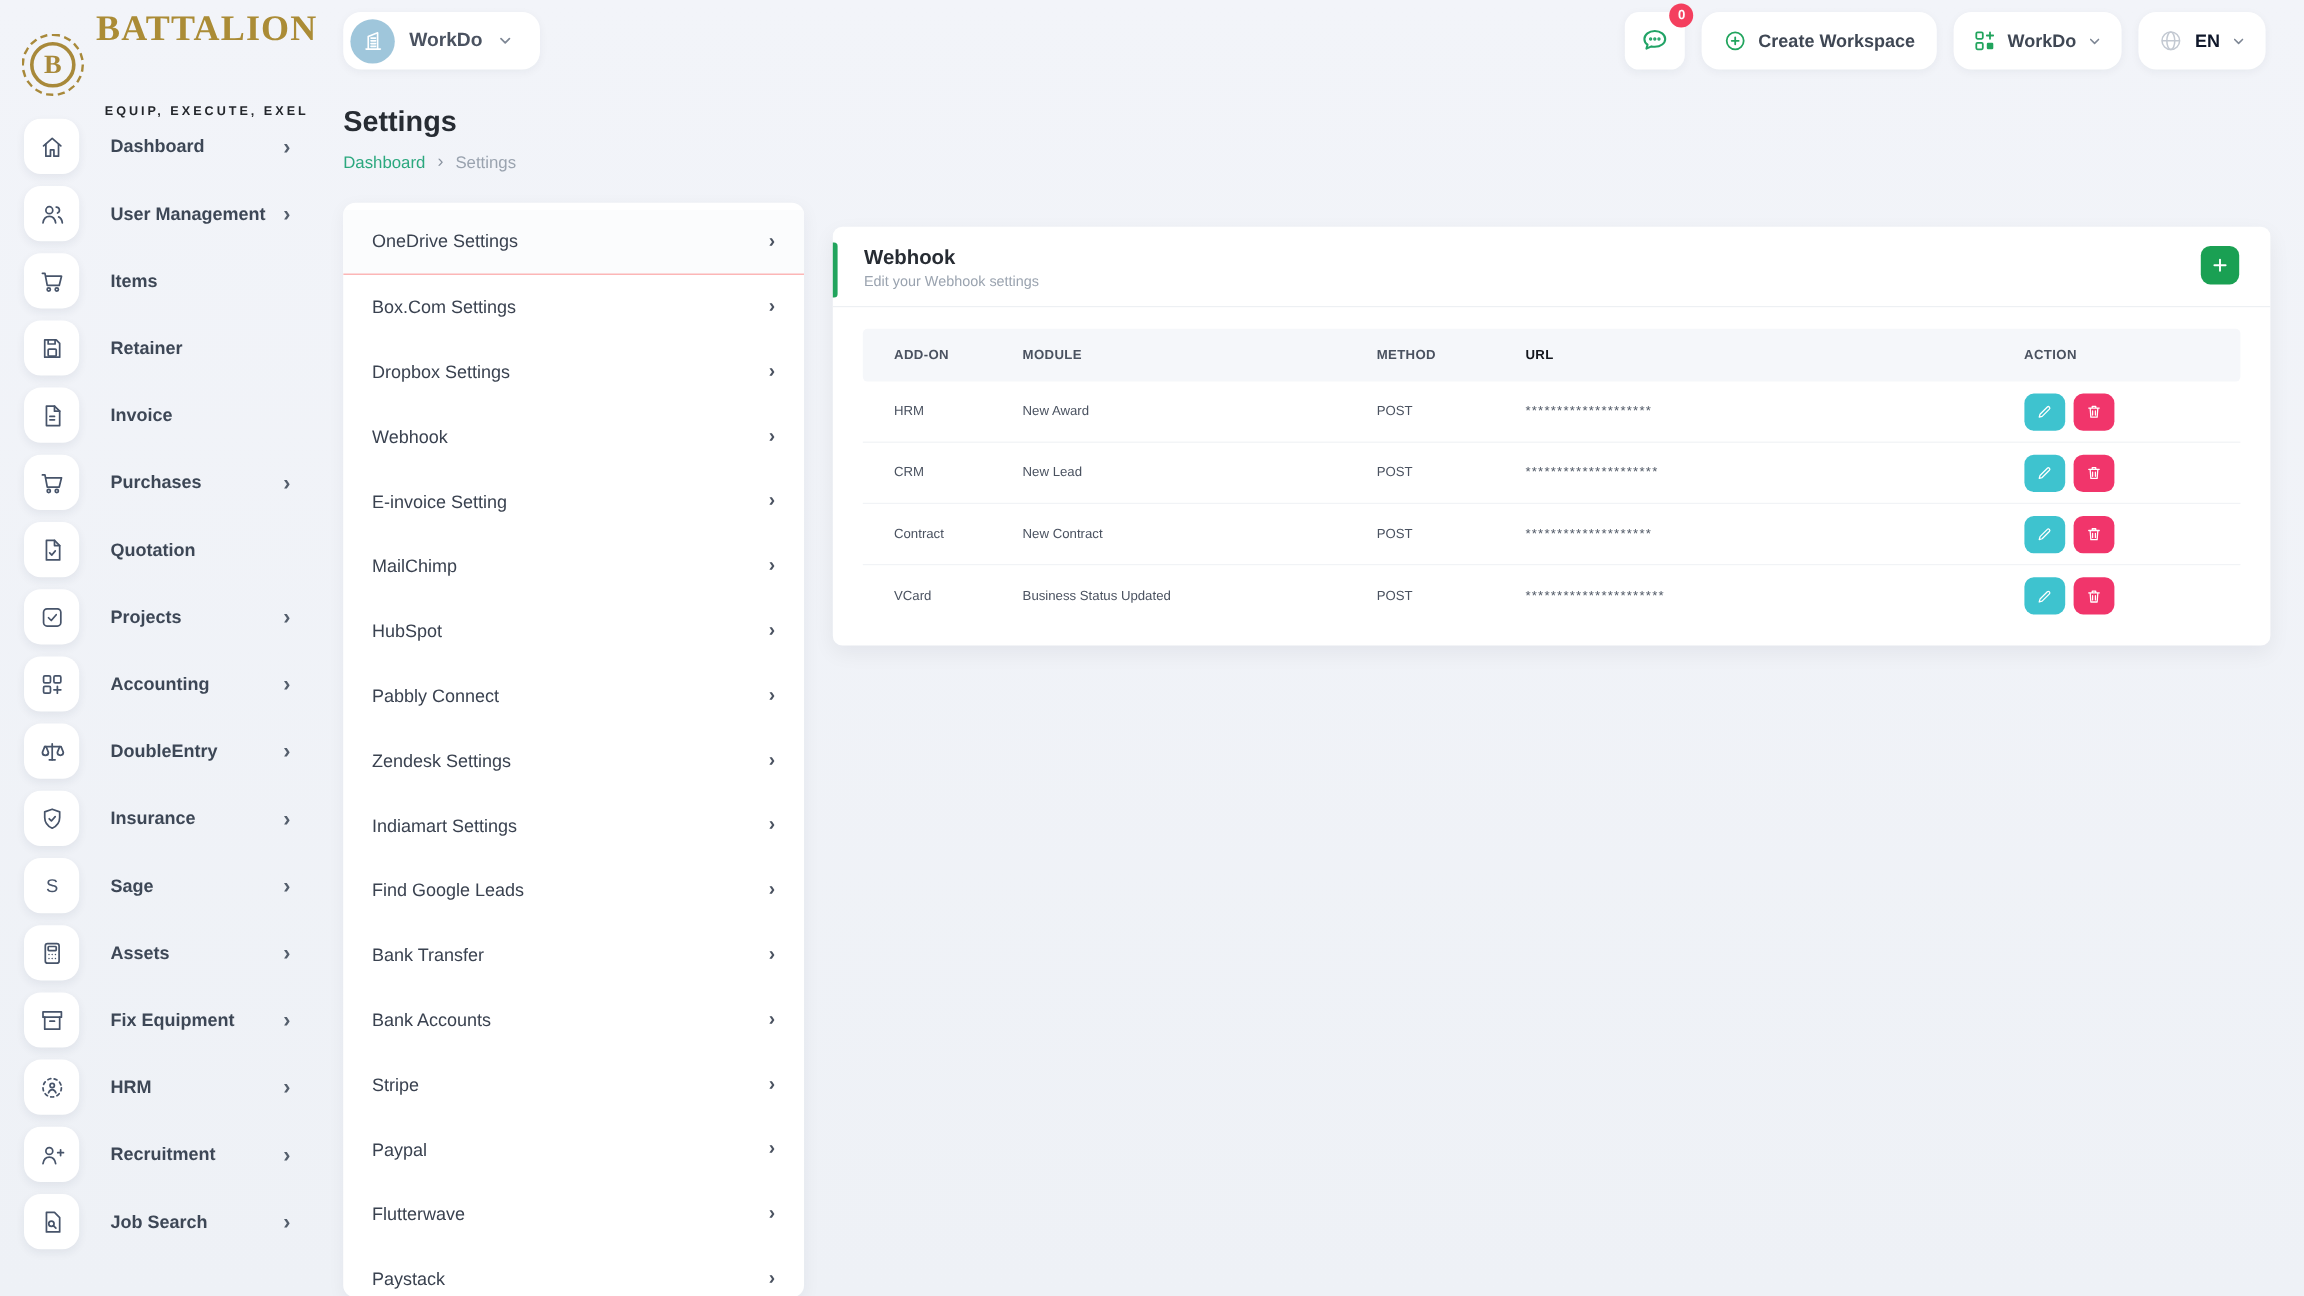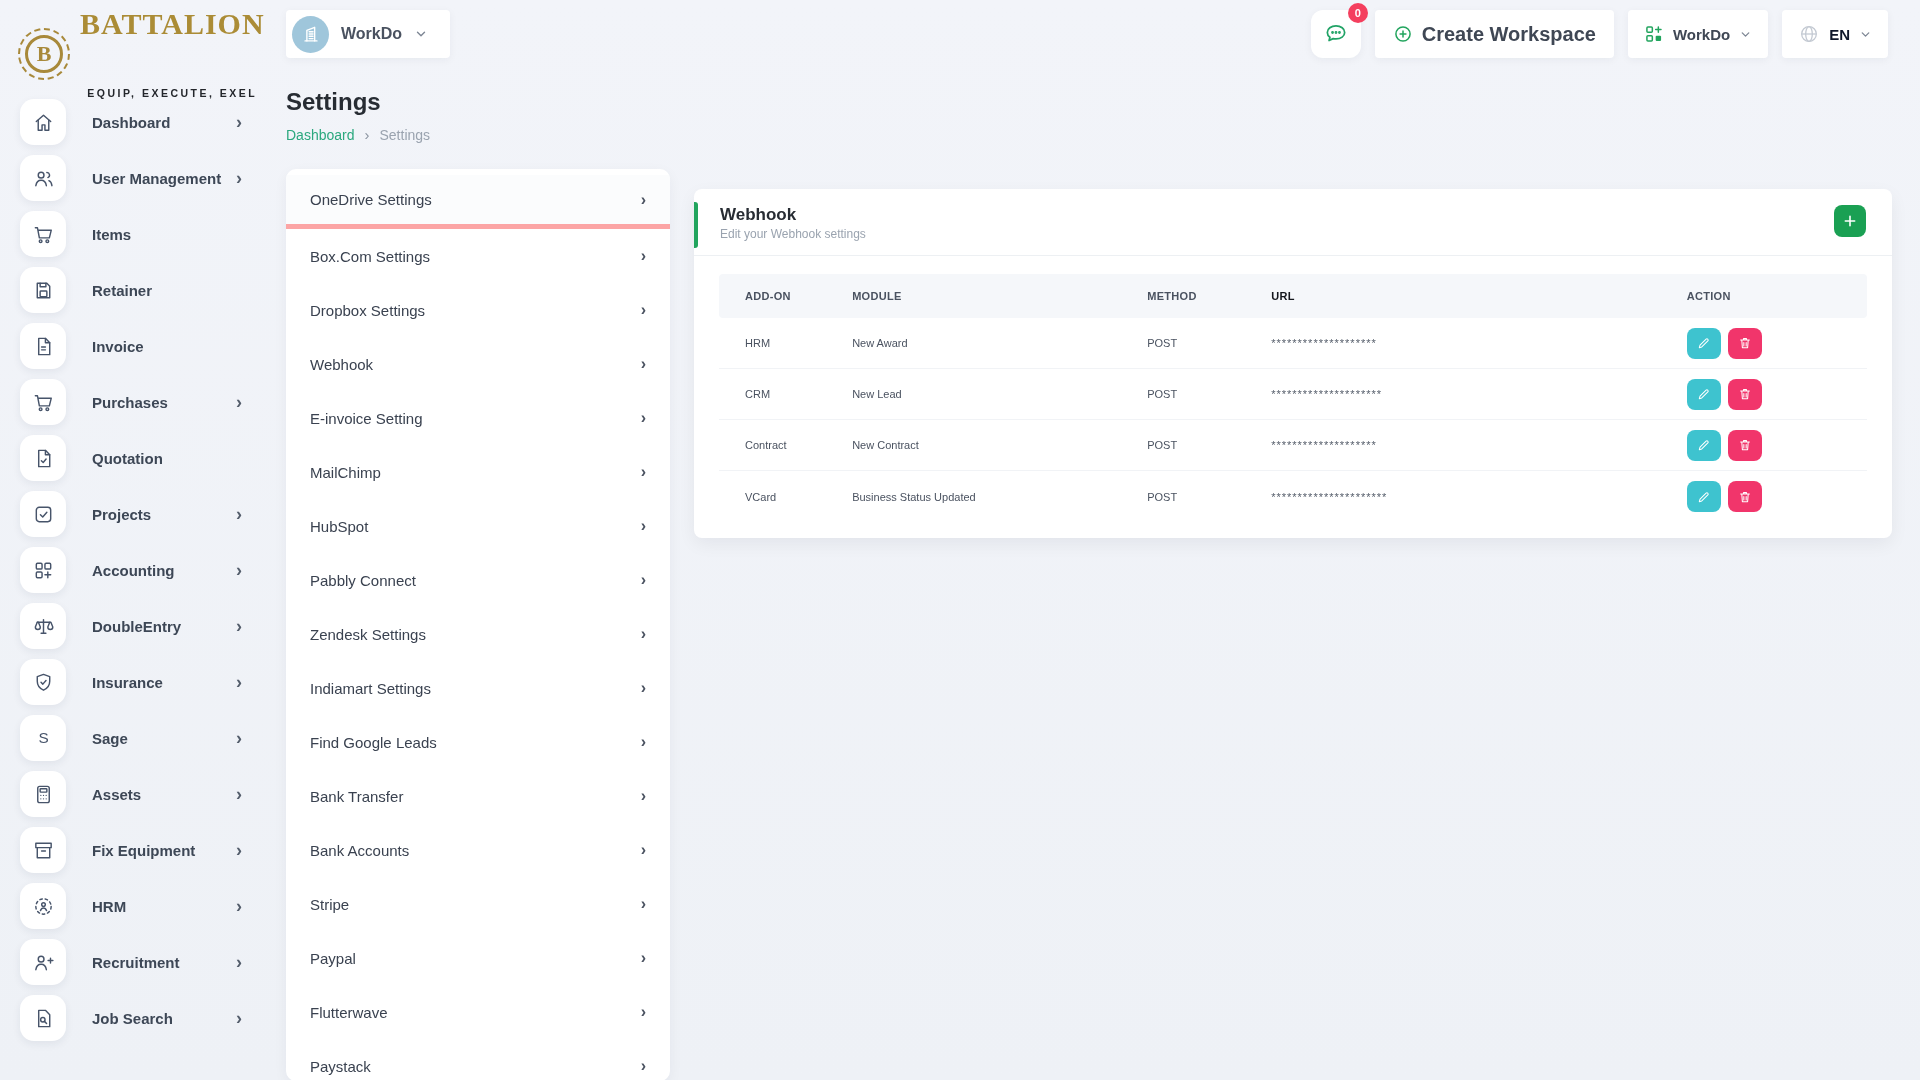--- a/index.html
+++ b/index.html
@@ -21,7 +21,7 @@
   .brand-name { font-family:"Liberation Serif", serif; font-weight:700; font-size:30px; letter-spacing:1px; color:#ab8c36; line-height:1; }
   .brand-tagline { font-size:10.5px; font-weight:700; letter-spacing:2.5px; color:#23262b; margin-top:4px; }
 
-  .pill { background:#fff; border-radius:4px; display:flex; align-items:center; box-shadow:0 2px 8px rgba(25,35,60,.05); cursor:pointer; }
+  .pill { background:#fff; border-radius:15px; display:flex; align-items:center; box-shadow:0 2px 8px rgba(25,35,60,.05); cursor:pointer; }
   .ws-pill { position:absolute; left:286px; top:10px; height:48px; padding:0 22px 0 6px; gap:12px; }
   .ws-avatar { width:37px; height:37px; border-radius:50%; background:#9fc6db; display:grid; place-items:center; }
   .ws-label { font-size:16px; font-weight:600; color:#4a5260; }

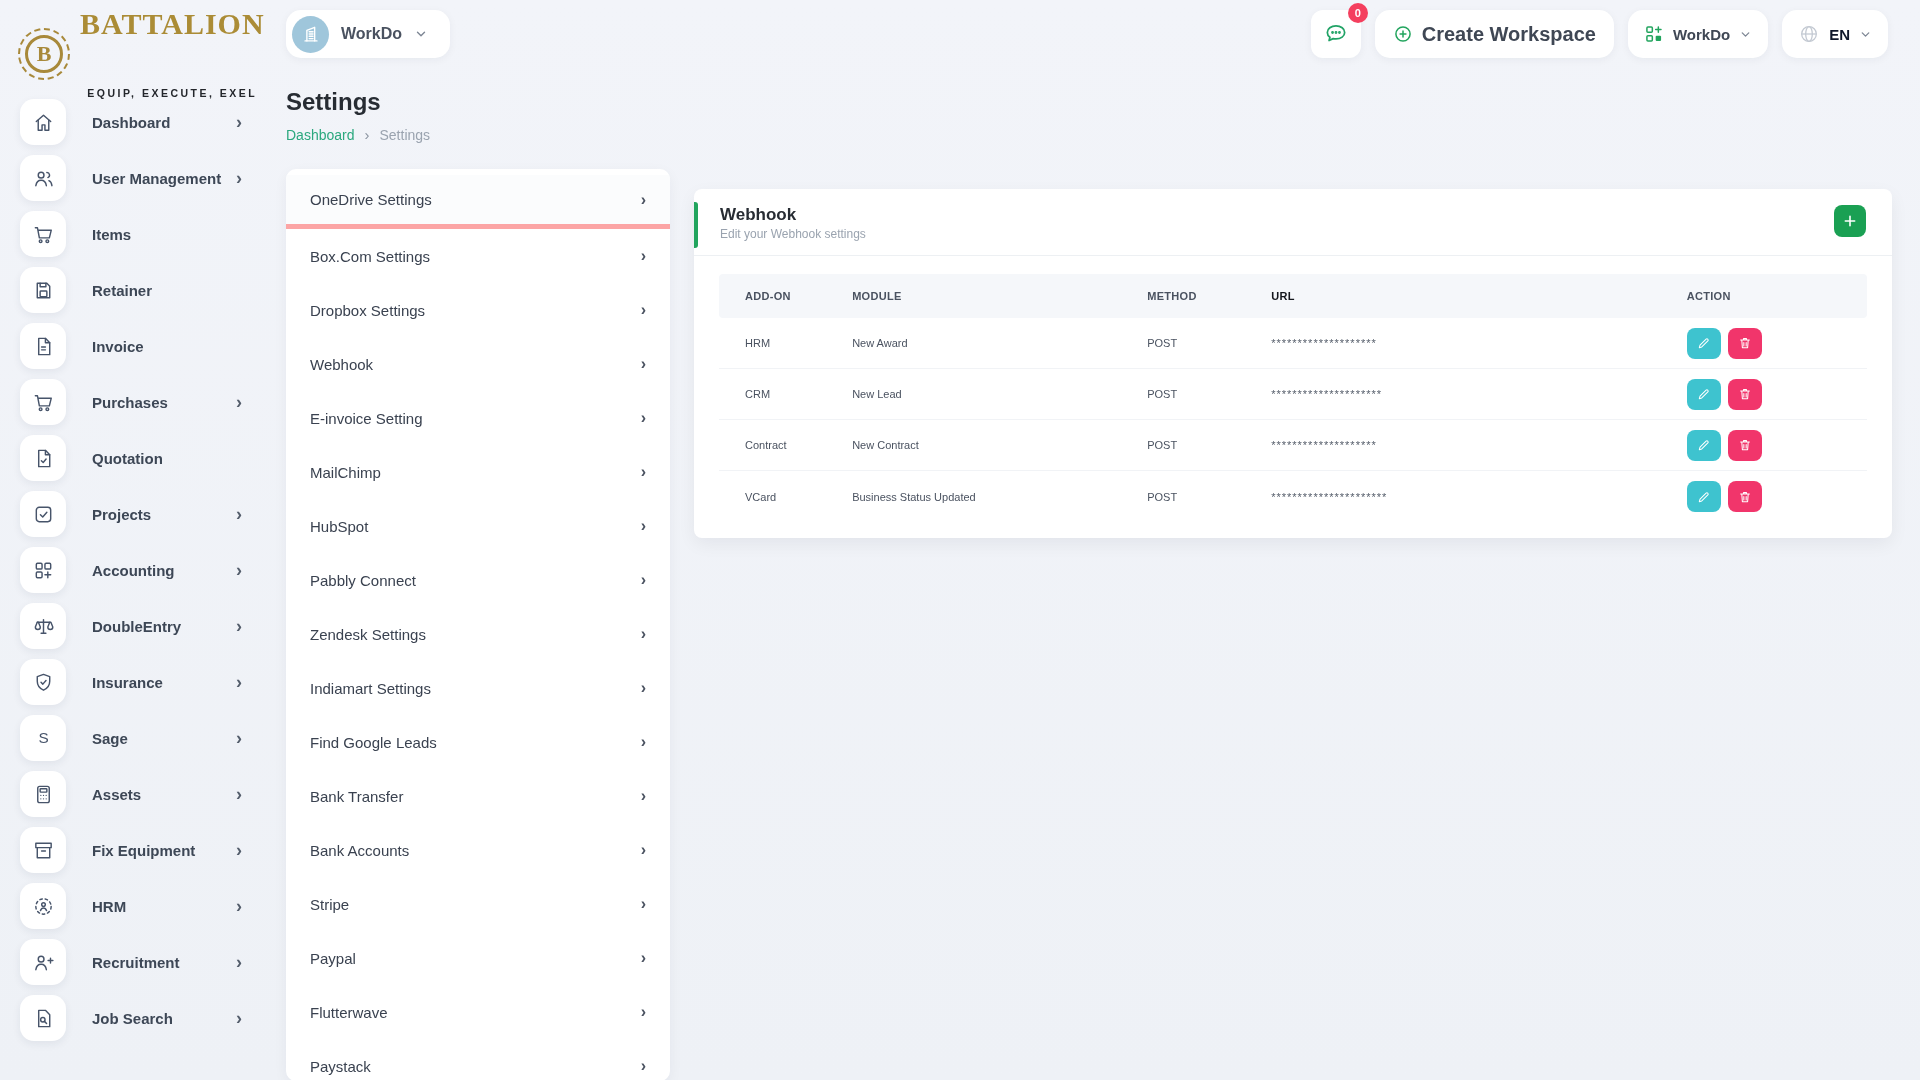--- a/index.html
+++ b/index.html
@@ -31,7 +31,7 @@
   .icon-btn { width:50px; height:48px; border-radius:12px; position:relative; justify-content:center; }
   .badge { position:absolute; top:-7px; right:-7px; min-width:20px; height:20px; border-radius:10px; background:#f43f5e;
     color:#fff; font-size:11px; font-weight:700; display:grid; place-items:center; padding:0 5px; }
-  .cw-pill { height:48px; padding:0 18px; gap:9px; font-size:20px; font-weight:600; color:#3f4754;align-items:center; }
+  .cw-pill { height:48px; padding:0 18px; gap:9px; font-size:15px; font-weight:600; color:#3f4754;align-items:center; }
   .wd-pill { height:48px; padding:0 16px; gap:9px; font-size:15px; font-weight:600; color:#3f4754; }
   .lang-pill { height:48px; padding:0 16px; gap:9px; font-size:15px; font-weight:700; }
   .lang-code { color:#0f172a; }

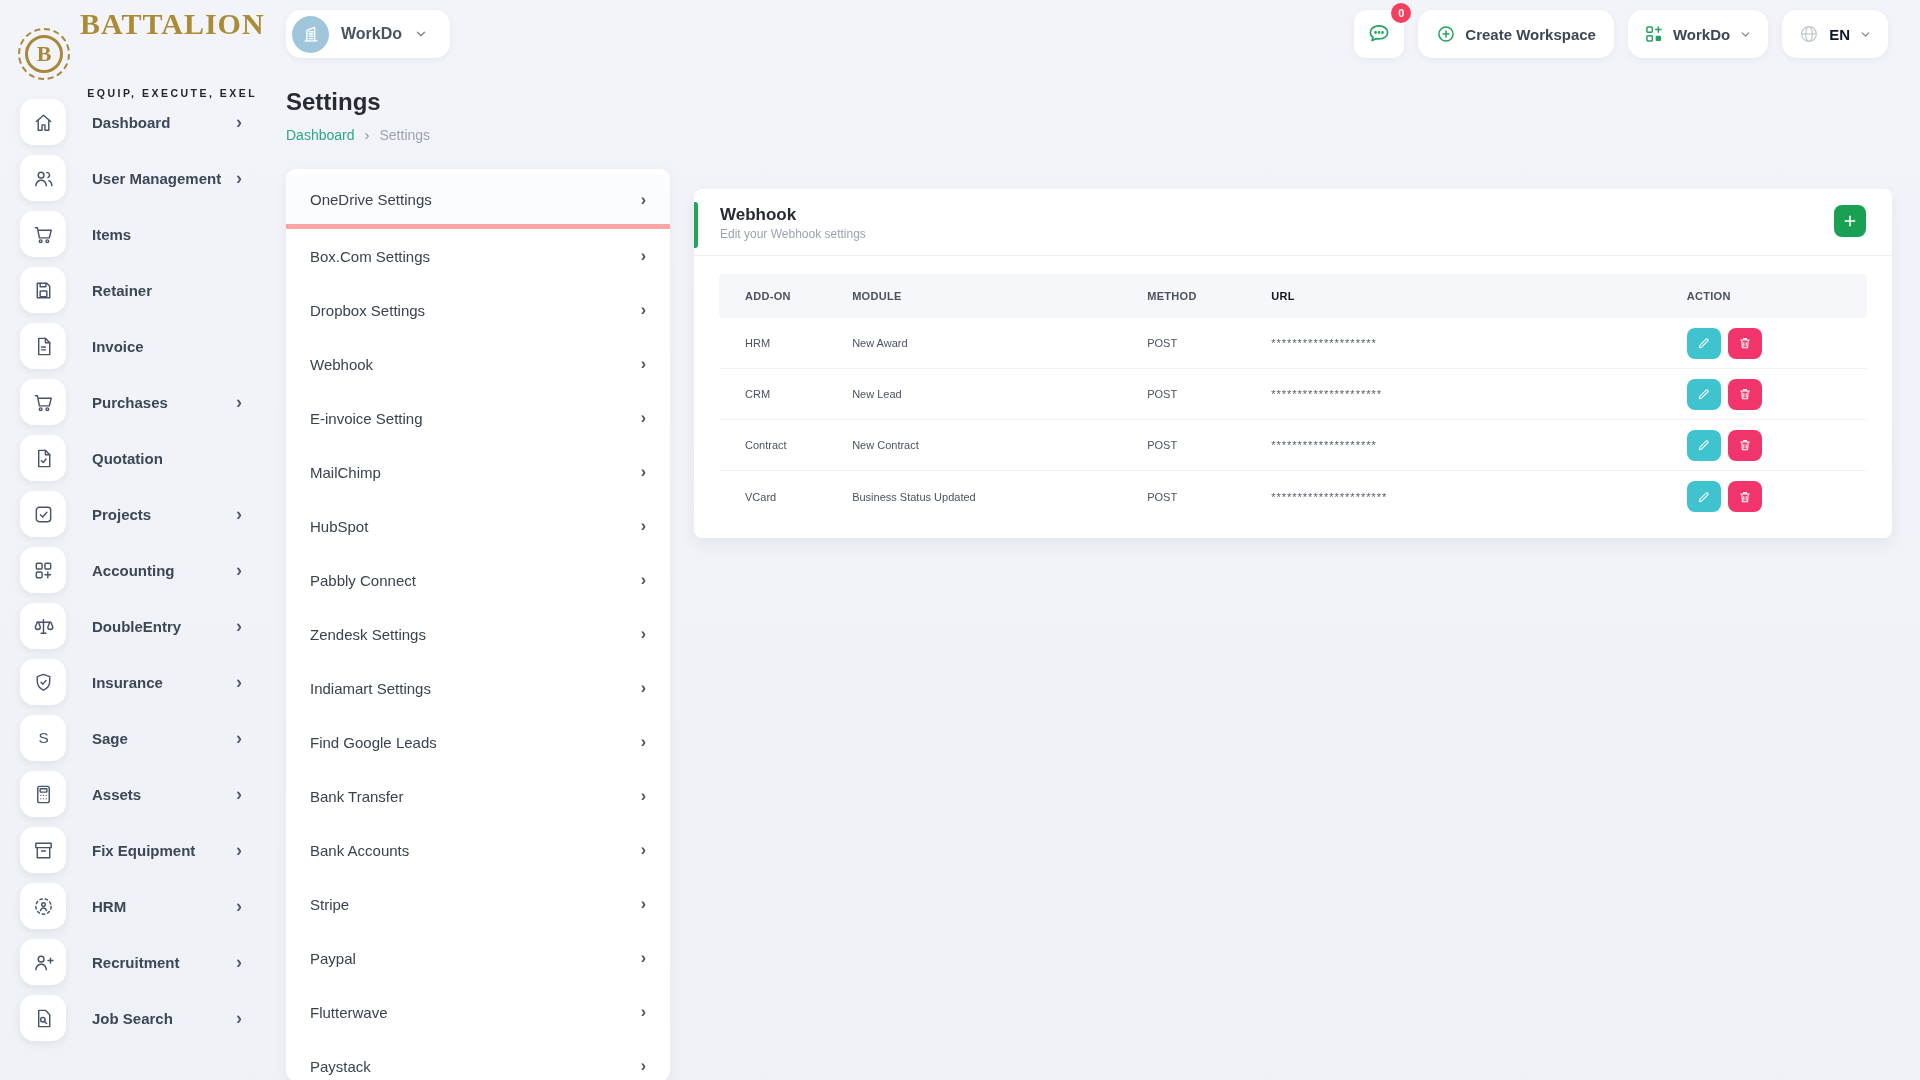--- a/index.html
+++ b/index.html
@@ -57,7 +57,7 @@
   .settings-card { width:384px; background:#fff; border-radius:10px; box-shadow:0 4px 14px rgba(25,35,60,.05);
     padding:6px 0; height:912px; overflow:hidden; flex:0 0 384px; }
   .m-item { display:flex; align-items:center; height:54px; padding:0 24px; cursor:pointer; }
-  .m-item:first-child { border-bottom:5px solid #fca5a5; background:#fbfcfd;justify-content:flex-end; }
+  .m-item:first-child { border-bottom:1px solid #fca5a5; background:#fbfcfd;justify-content:flex-end; }
   .m-label { font-size:15px; color:#3a4250; }
   .m-chev { margin-left:auto; color:#4a5260; font-size:16px; font-weight:600; }
 

